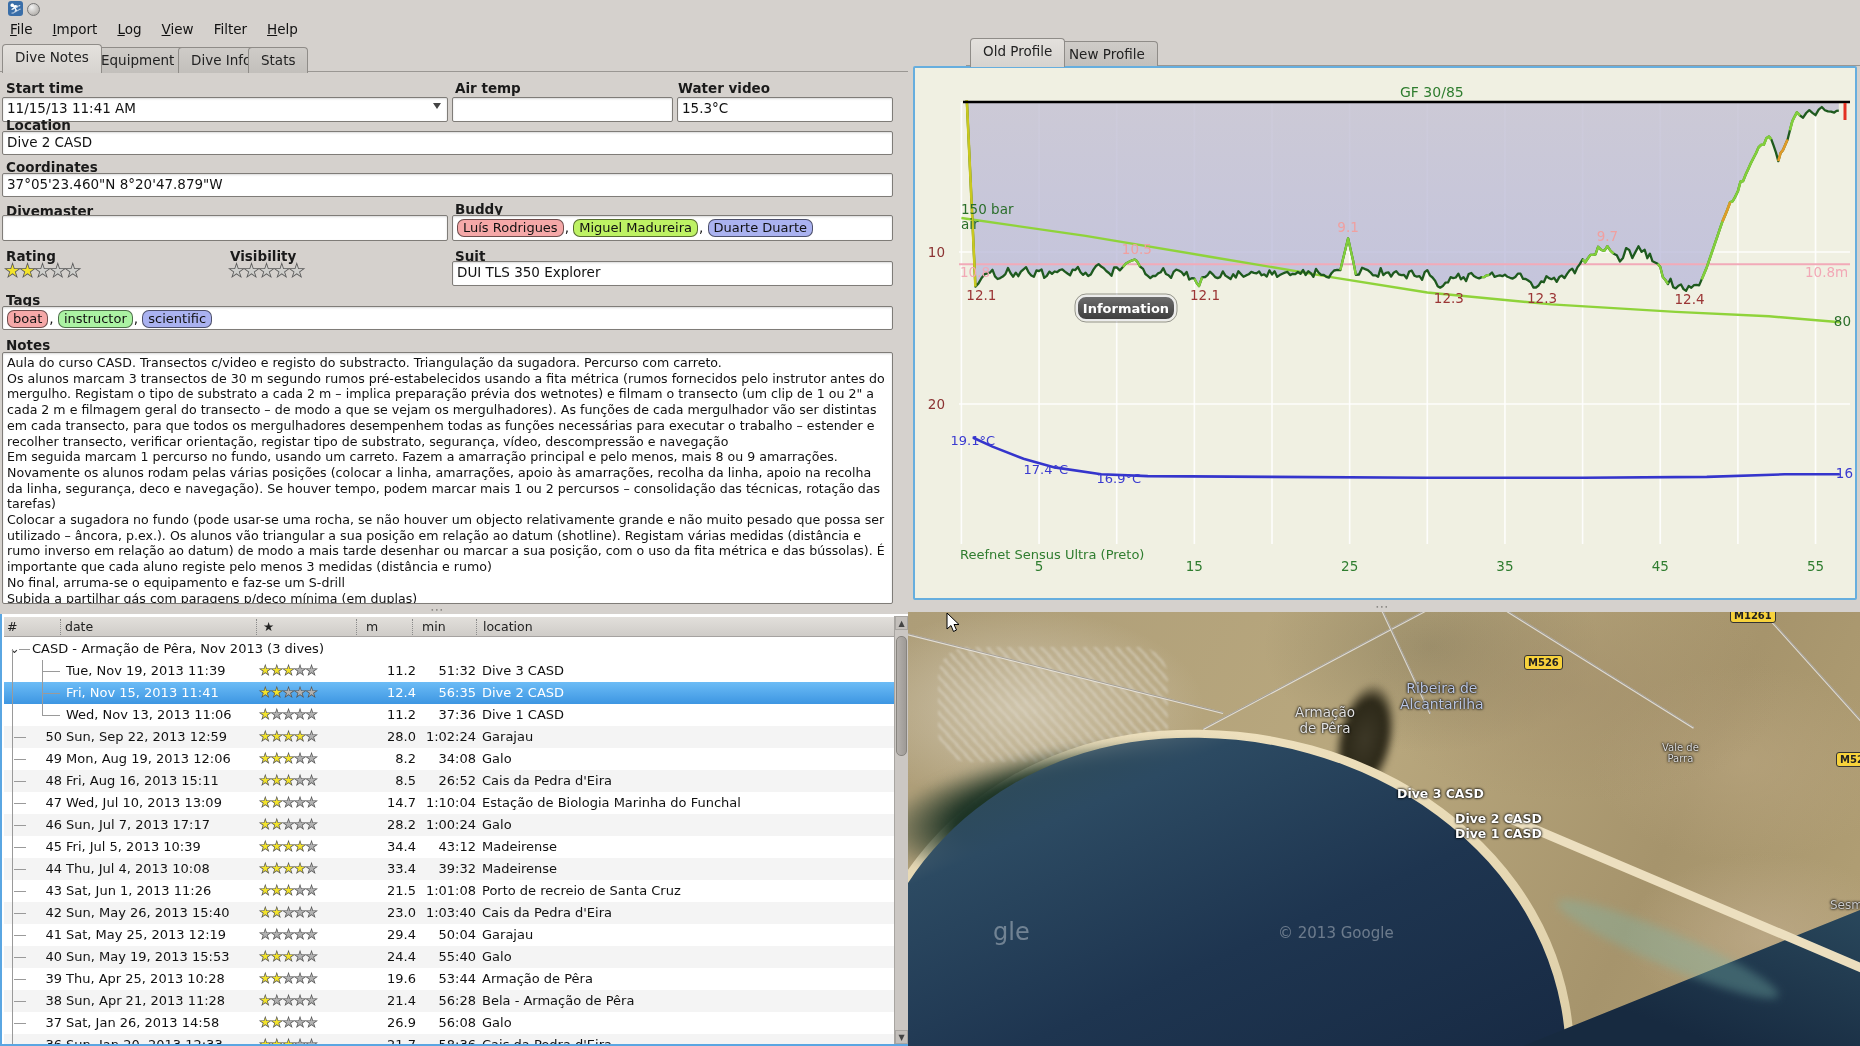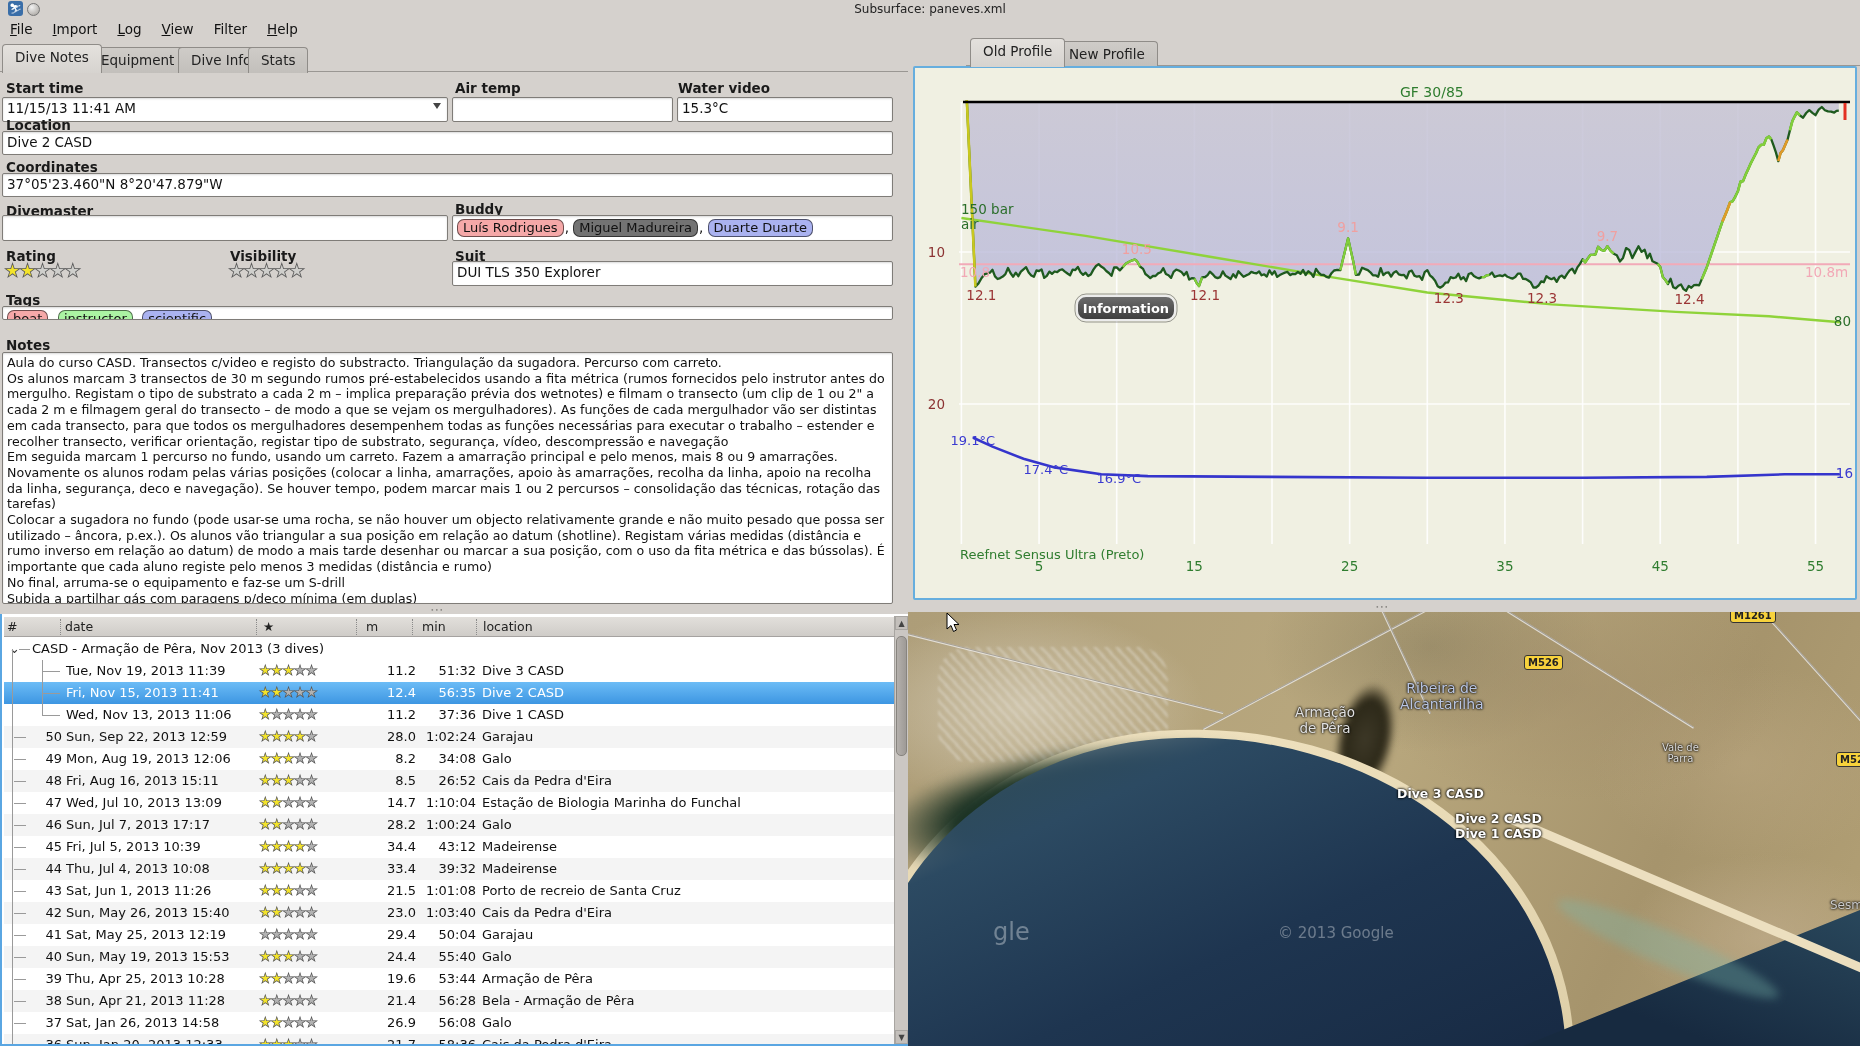--- a/index.html
+++ b/index.html
@@ -99,7 +99,6 @@
 <div id="titlebar" class="abs">
   <div id="appicon" class="abs">⛷</div>
   <div id="orbicon" class="abs"></div>
-  <div id="title" class="abs">Subsurface: paneves.xml</div>
 </div>
 <div id="menubar" class="abs"><span class="menu-item"><u>F</u>ile</span><span class="menu-item"><u>I</u>mport</span><span class="menu-item"><u>L</u>og</span><span class="menu-item"><u>V</u>iew</span><span class="menu-item">Filter</span><span class="menu-item"><u>H</u>elp</span></div>
 

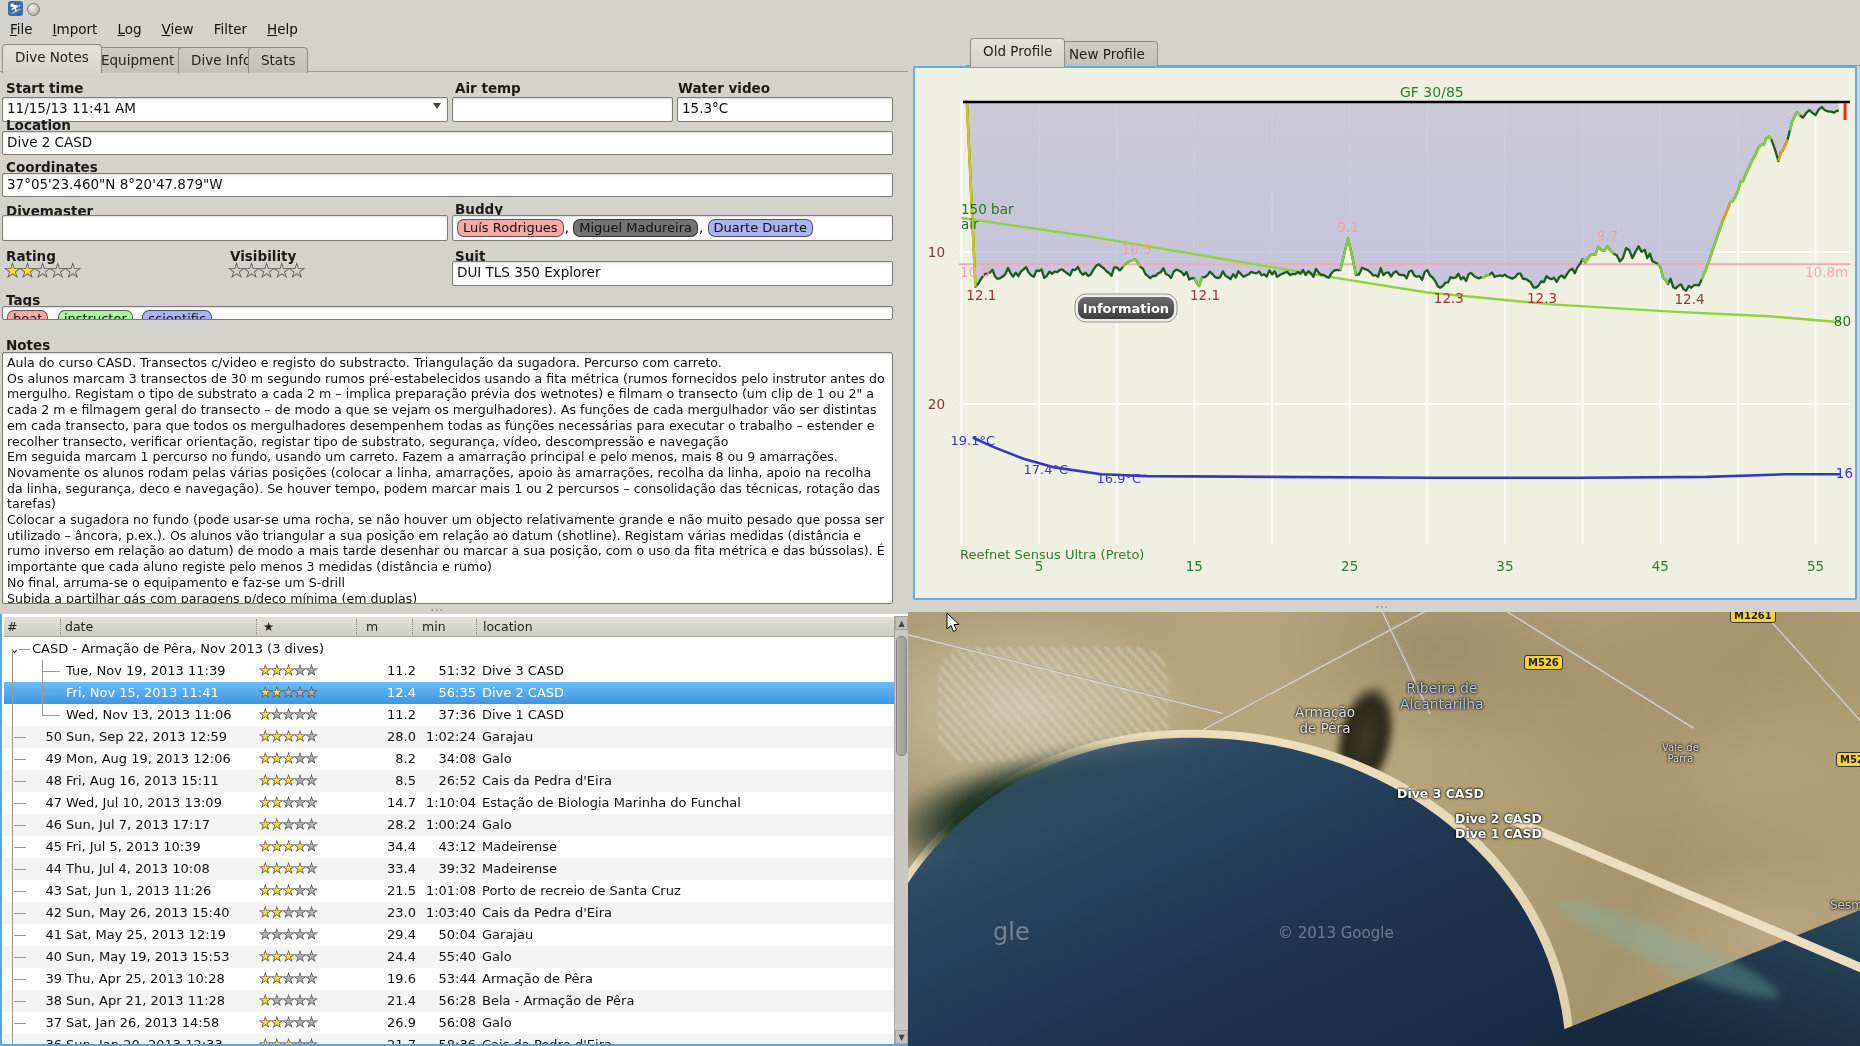--- a/index.html
+++ b/index.html
@@ -131,7 +131,7 @@
 <label class="fl" style="left:6px;top:203px">Divemaster</label>
 <div class="inp" style="left:2px;top:215px;width:446px;height:26px"></div>
 <label class="fl" style="left:455px;top:201px">Buddy</label>
-<div class="inp" style="left:452px;top:215px;width:441px;height:26px;padding-top:3px" id="buddy-field"><span class="pill" style="background: rgb(245, 168, 168);">Luís Rodrigues</span>, <span class="pill" style="background: #737373;">Miguel Madureira</span>, <span class="pill" style="background: rgb(170, 178, 240);">Duarte Duarte</span></div>
+<div class="inp" style="left:452px;top:215px;width:441px;height:26px;padding-top:3px" id="buddy-field"><span class="pill" style="background: rgb(245, 168, 168);">Luís Rodrigues</span>, <span class="pill" style="background: #bef264;">Miguel Madureira</span>, <span class="pill" style="background: rgb(170, 178, 240);">Duarte Duarte</span></div>
 
 <label class="fl" style="left:6px;top:248px">Rating</label>
 <div class="abs stars-big" style="left:4px;top:261px" id="rating-stars"><span class=" sy">★</span><span class=" sy">★</span><span class=" sg">★</span><span class=" sg">★</span><span class=" sg">★</span></div>

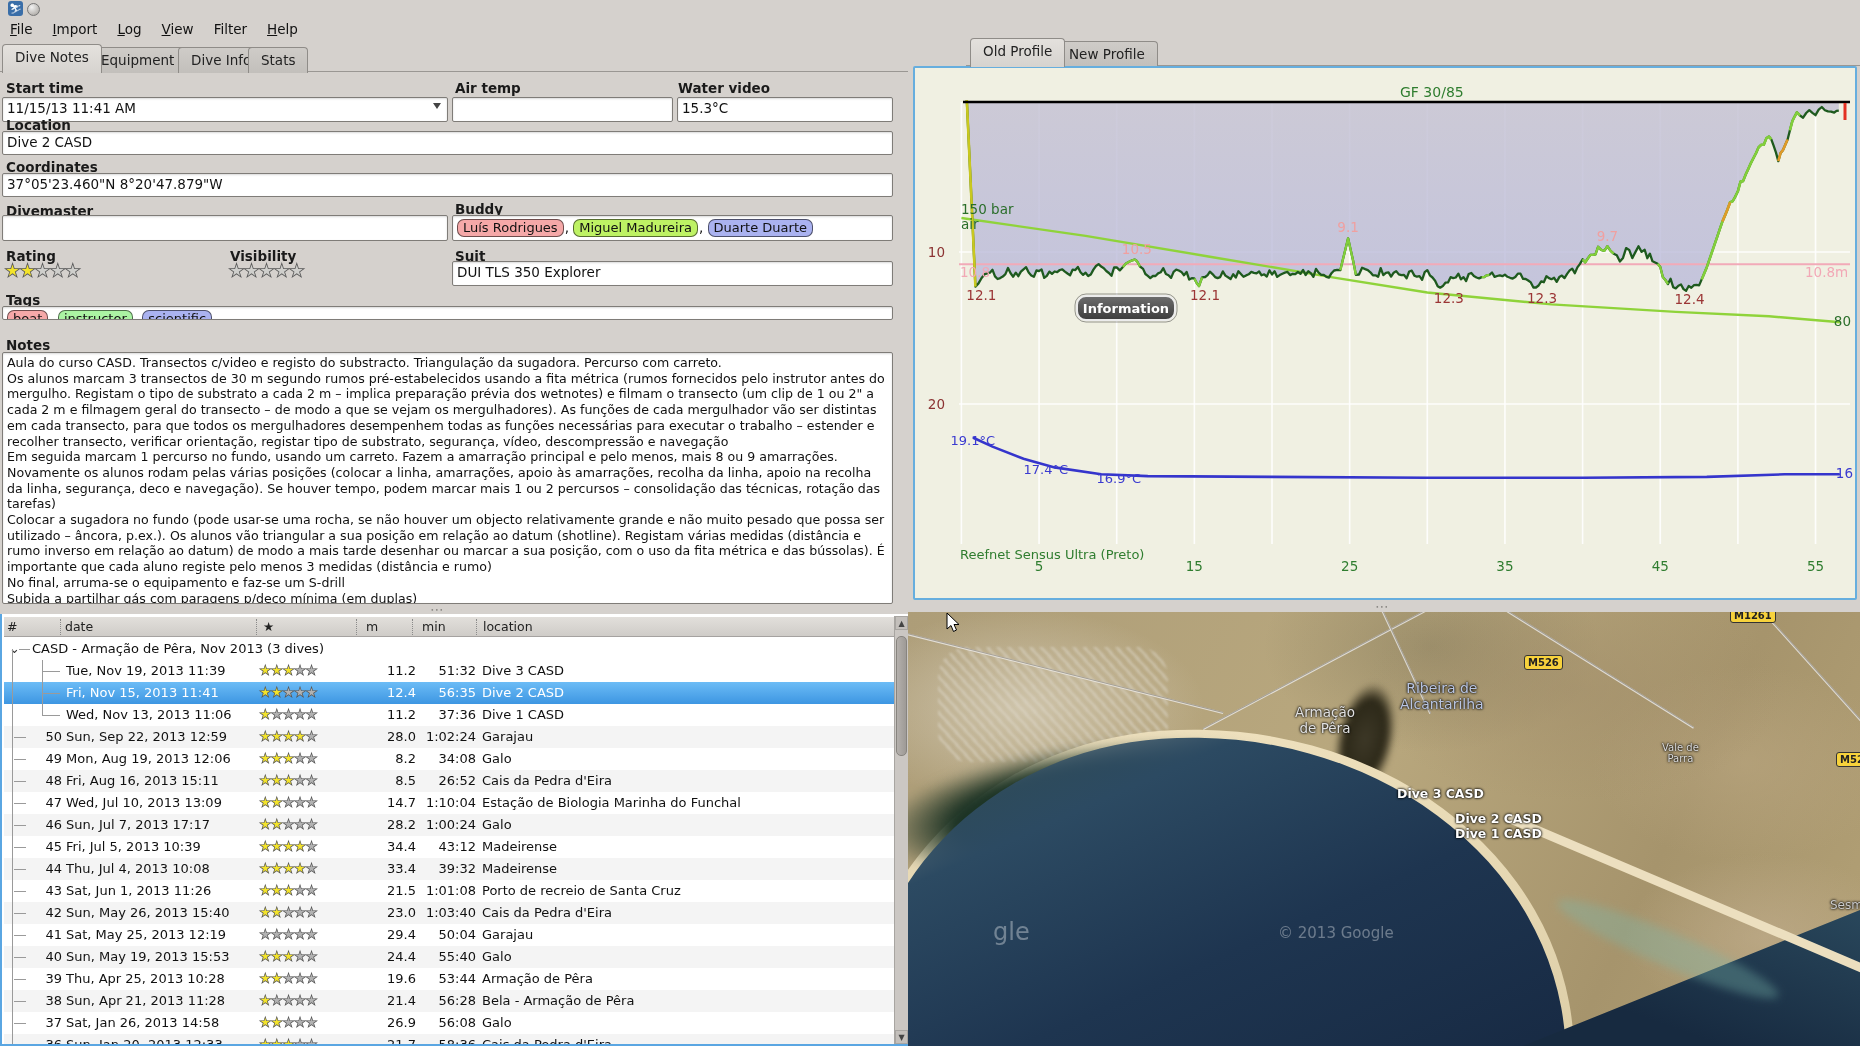--- a/index.html
+++ b/index.html
@@ -141,7 +141,7 @@
 <div class="inp" style="left:452px;top:261px;width:441px;height:25px">DUI TLS 350 Explorer</div>
 
 <label class="fl" style="left:6px;top:292px">Tags</label>
-<div class="inp" style="left:2px;top:306px;width:891px;height:14px;padding-top:3px" id="tags-field"><span class="pill" style="background: rgb(245, 168, 168);">boat</span>, <span class="pill" style="background: rgb(171, 243, 163);">instructor</span>, <span class="pill" style="background: rgb(170, 178, 240);">scientific</span></div>
+<div class="inp" style="left:2px;top:306px;width:891px;height:24px;padding-top:3px" id="tags-field"><span class="pill" style="background: rgb(245, 168, 168);">boat</span>, <span class="pill" style="background: rgb(171, 243, 163);">instructor</span>, <span class="pill" style="background: rgb(170, 178, 240);">scientific</span></div>
 
 <label class="fl" style="left:6px;top:337px">Notes</label>
 <div class="inp" id="notes-box" style="left:2px;top:352px;width:891px;height:252px">Aula do curso CASD. Transectos c/video e registo do substracto. Triangulação da sugadora. Percurso com carreto.

